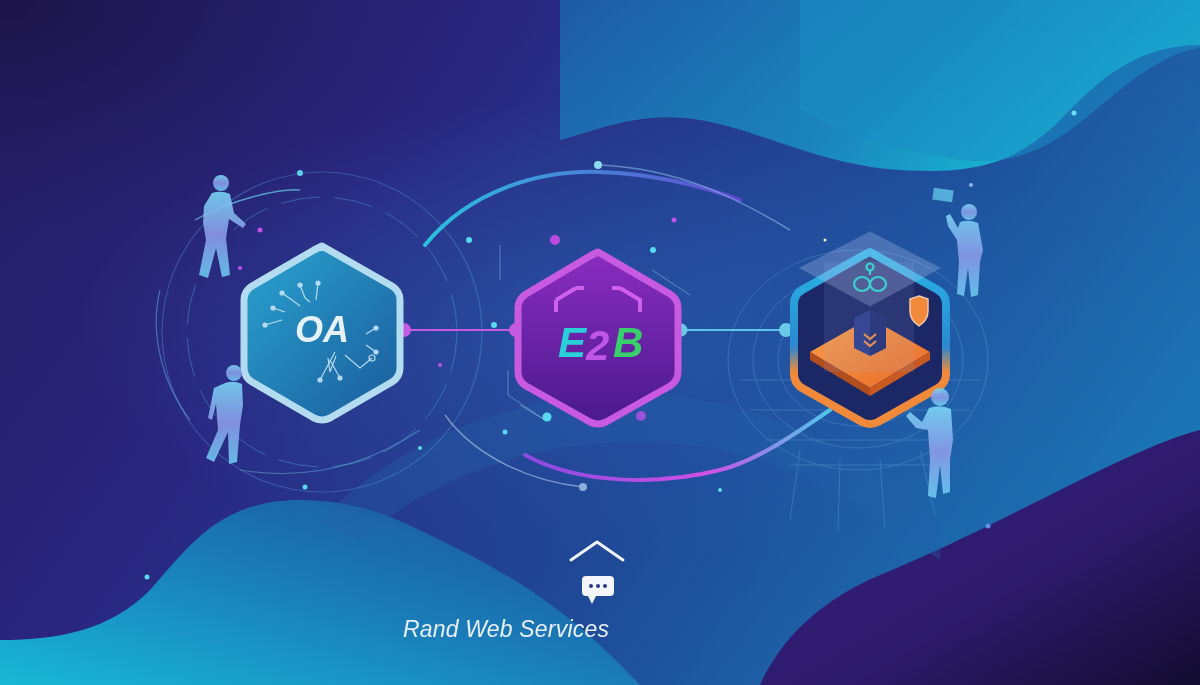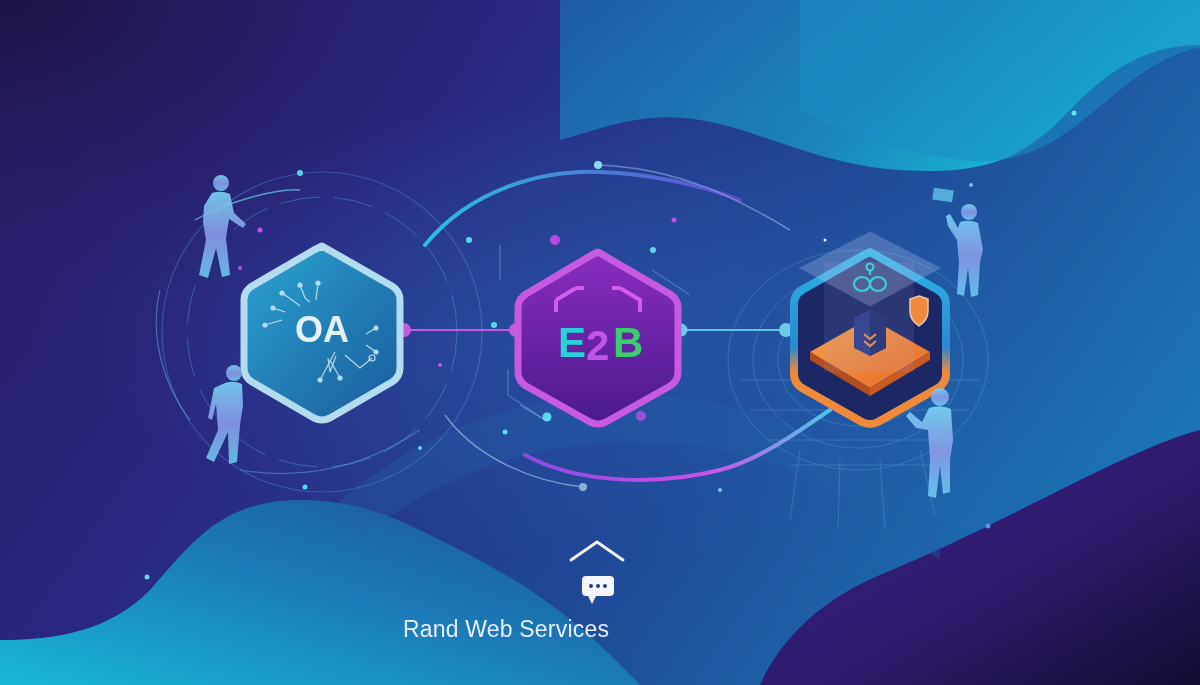--- a/index.html
+++ b/index.html
@@ -5,7 +5,7 @@
   html, body { margin: 0; padding: 0; }
   body { width: 1200px; height: 685px; overflow: hidden; background: #1e2a7a; }
   .stage { position: relative; width: 1200px; height: 685px; overflow: hidden;
-    background: linear-gradient(125deg, #241a5c 0%, #2a2680 30%, #1f4a98 60%, #1a86c0 100%); }
+    background: linear-gradient(125deg, #241a5c 0%, #2a2680 30%, #1f4a98 60%, #1a86c0 100%); font-style: italic; }
   .layer { position: absolute; left: 0; top: 0; width: 1200px; height: 685px; }
   .caption { position: absolute; left: 0; width: 1012px; top: 616px; text-align: center;
     color: #e8eefc; font-family: "Liberation Sans", sans-serif; font-size: 23px; letter-spacing: 0.2px; }

